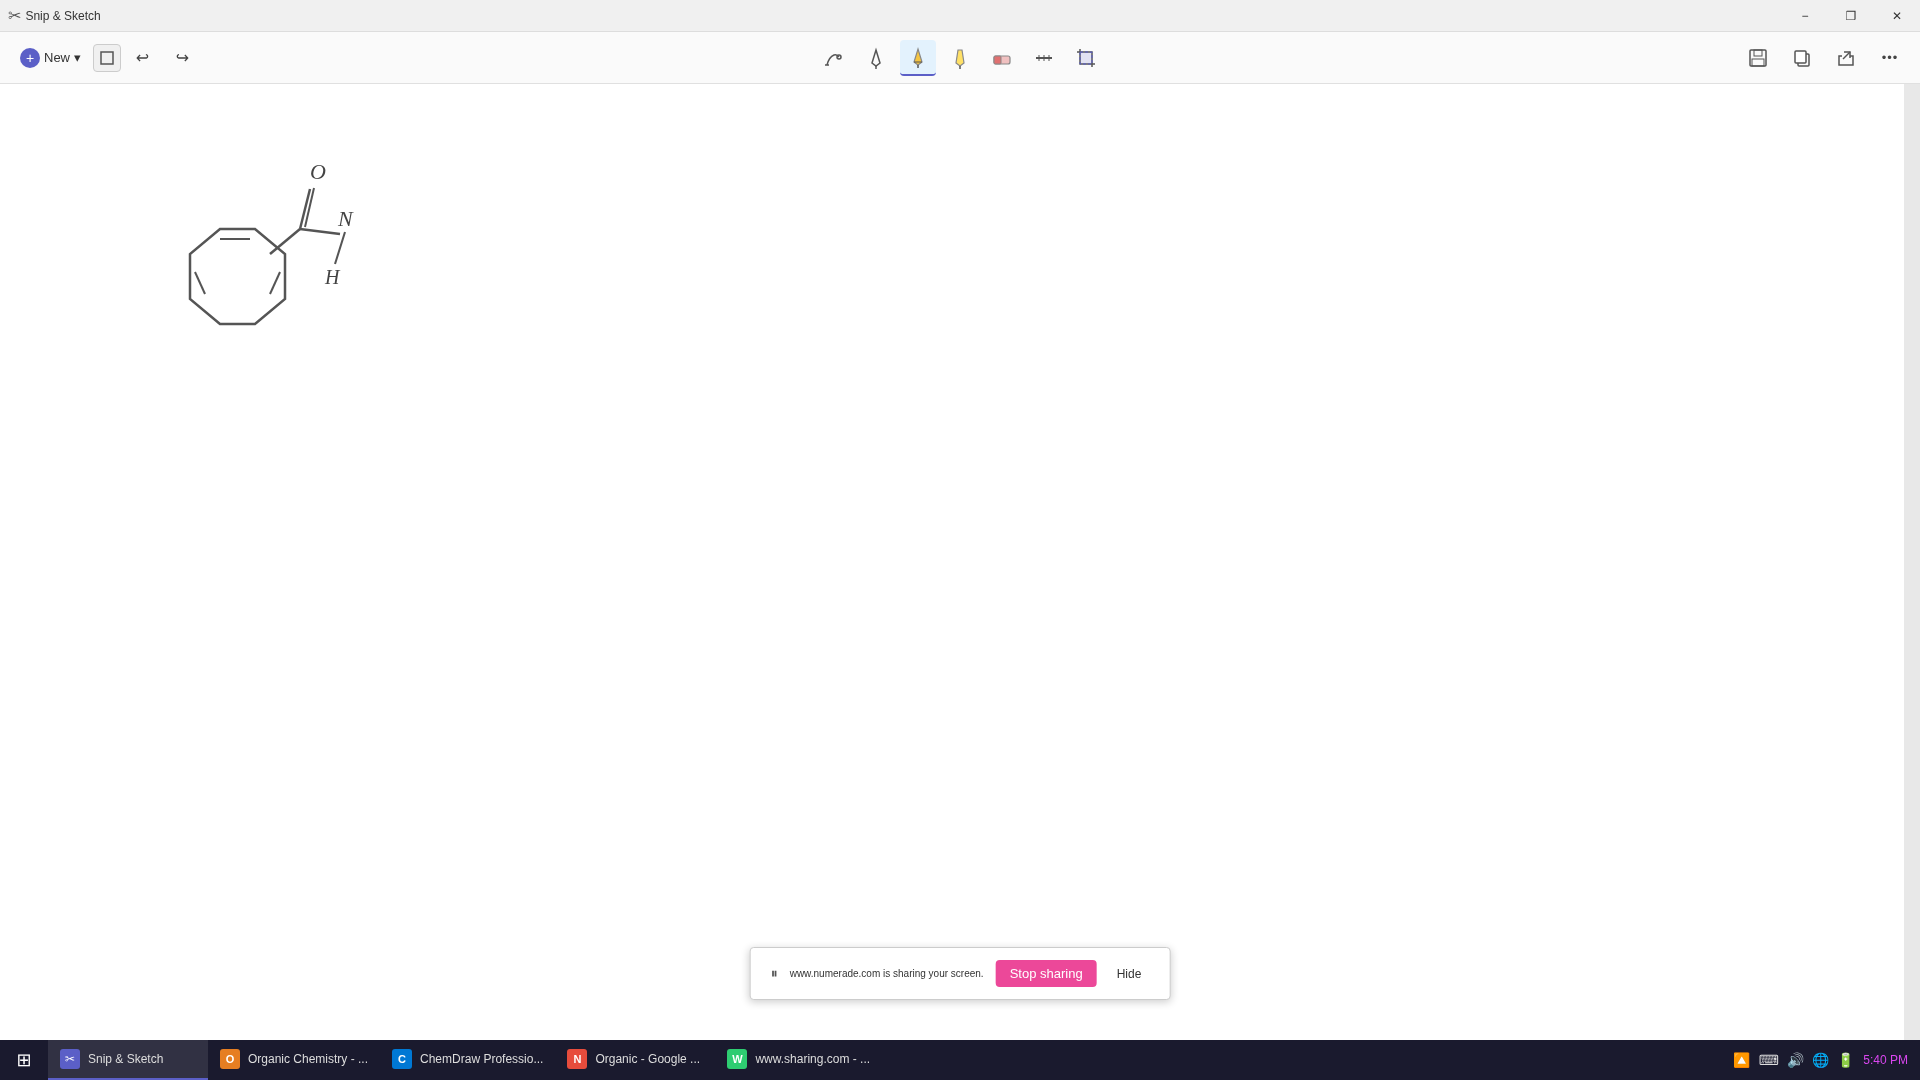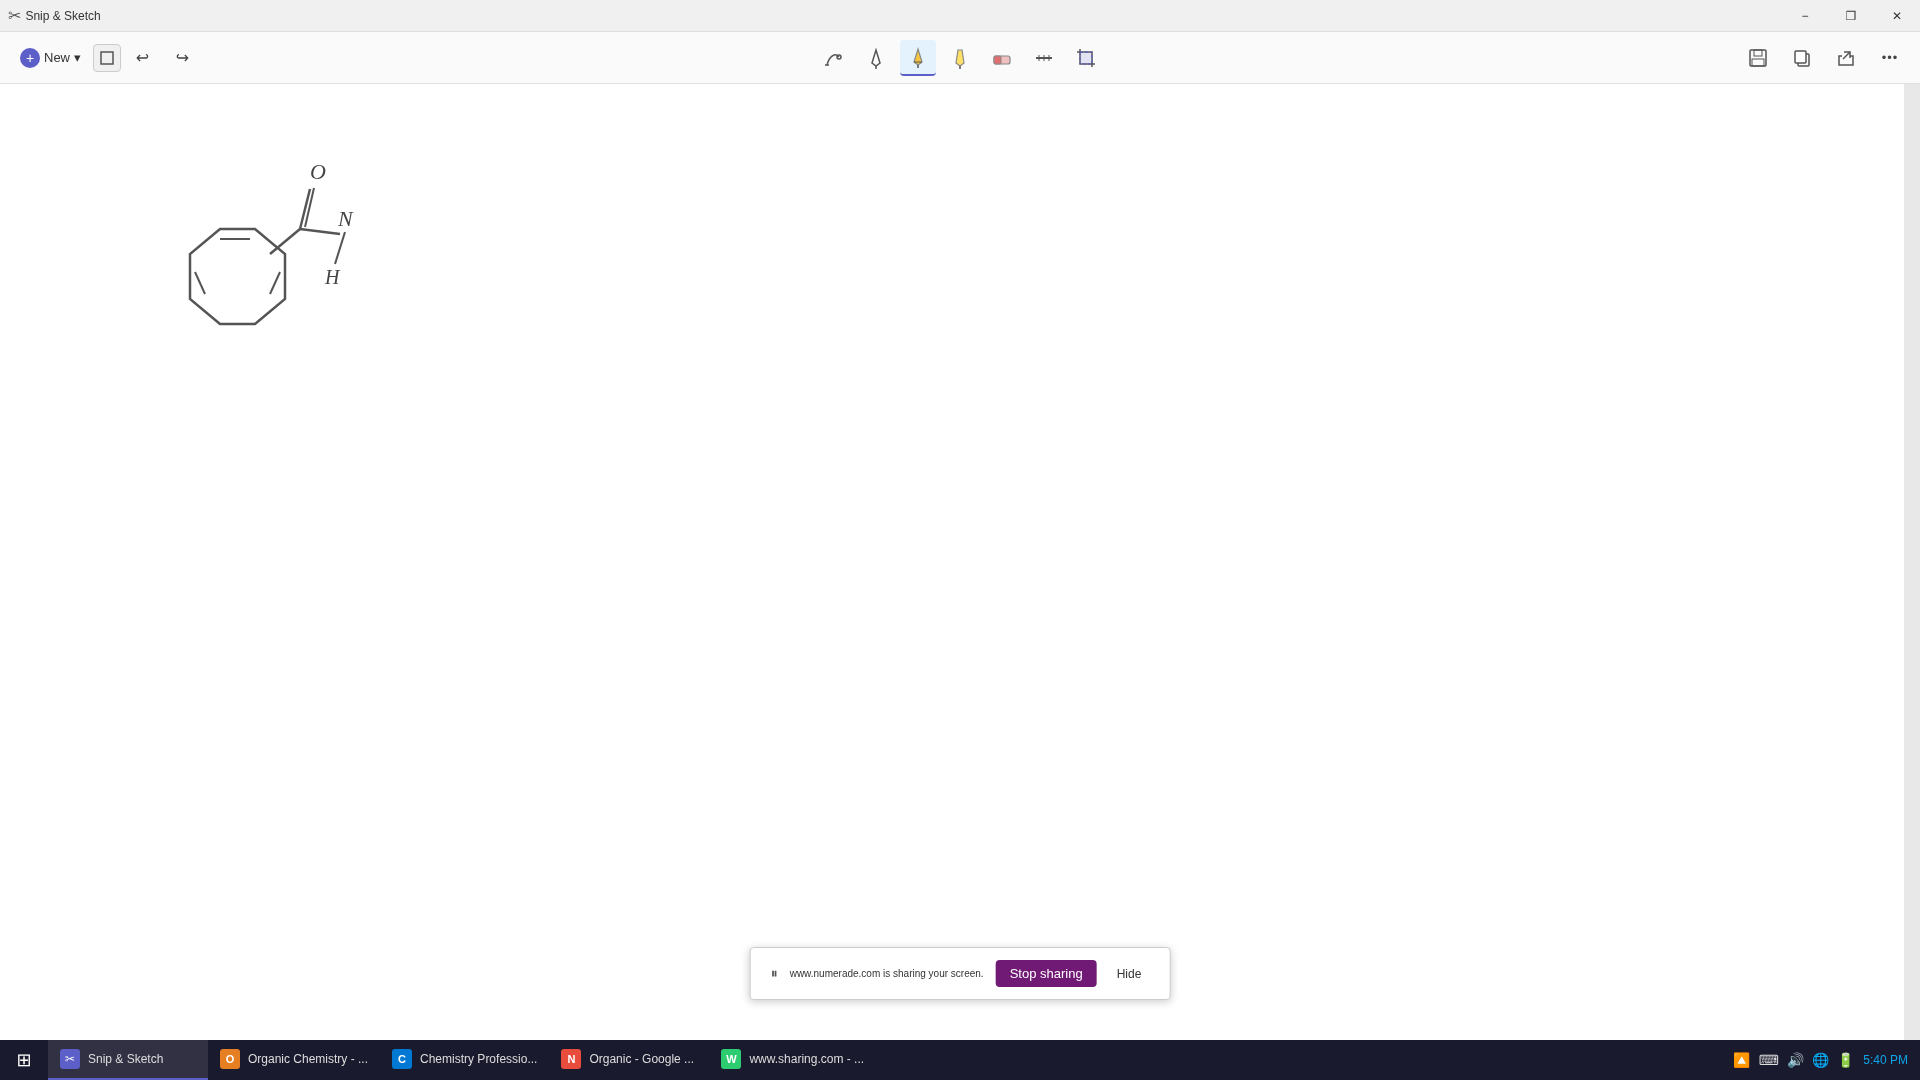--- a/index.html
+++ b/index.html
@@ -157,7 +157,7 @@
       color: #555;
     }
     .stop-sharing-btn {
-      background: #701a75;
+      background: #ec4899;
       color: white;
       border: none;
       border-radius: 4px;

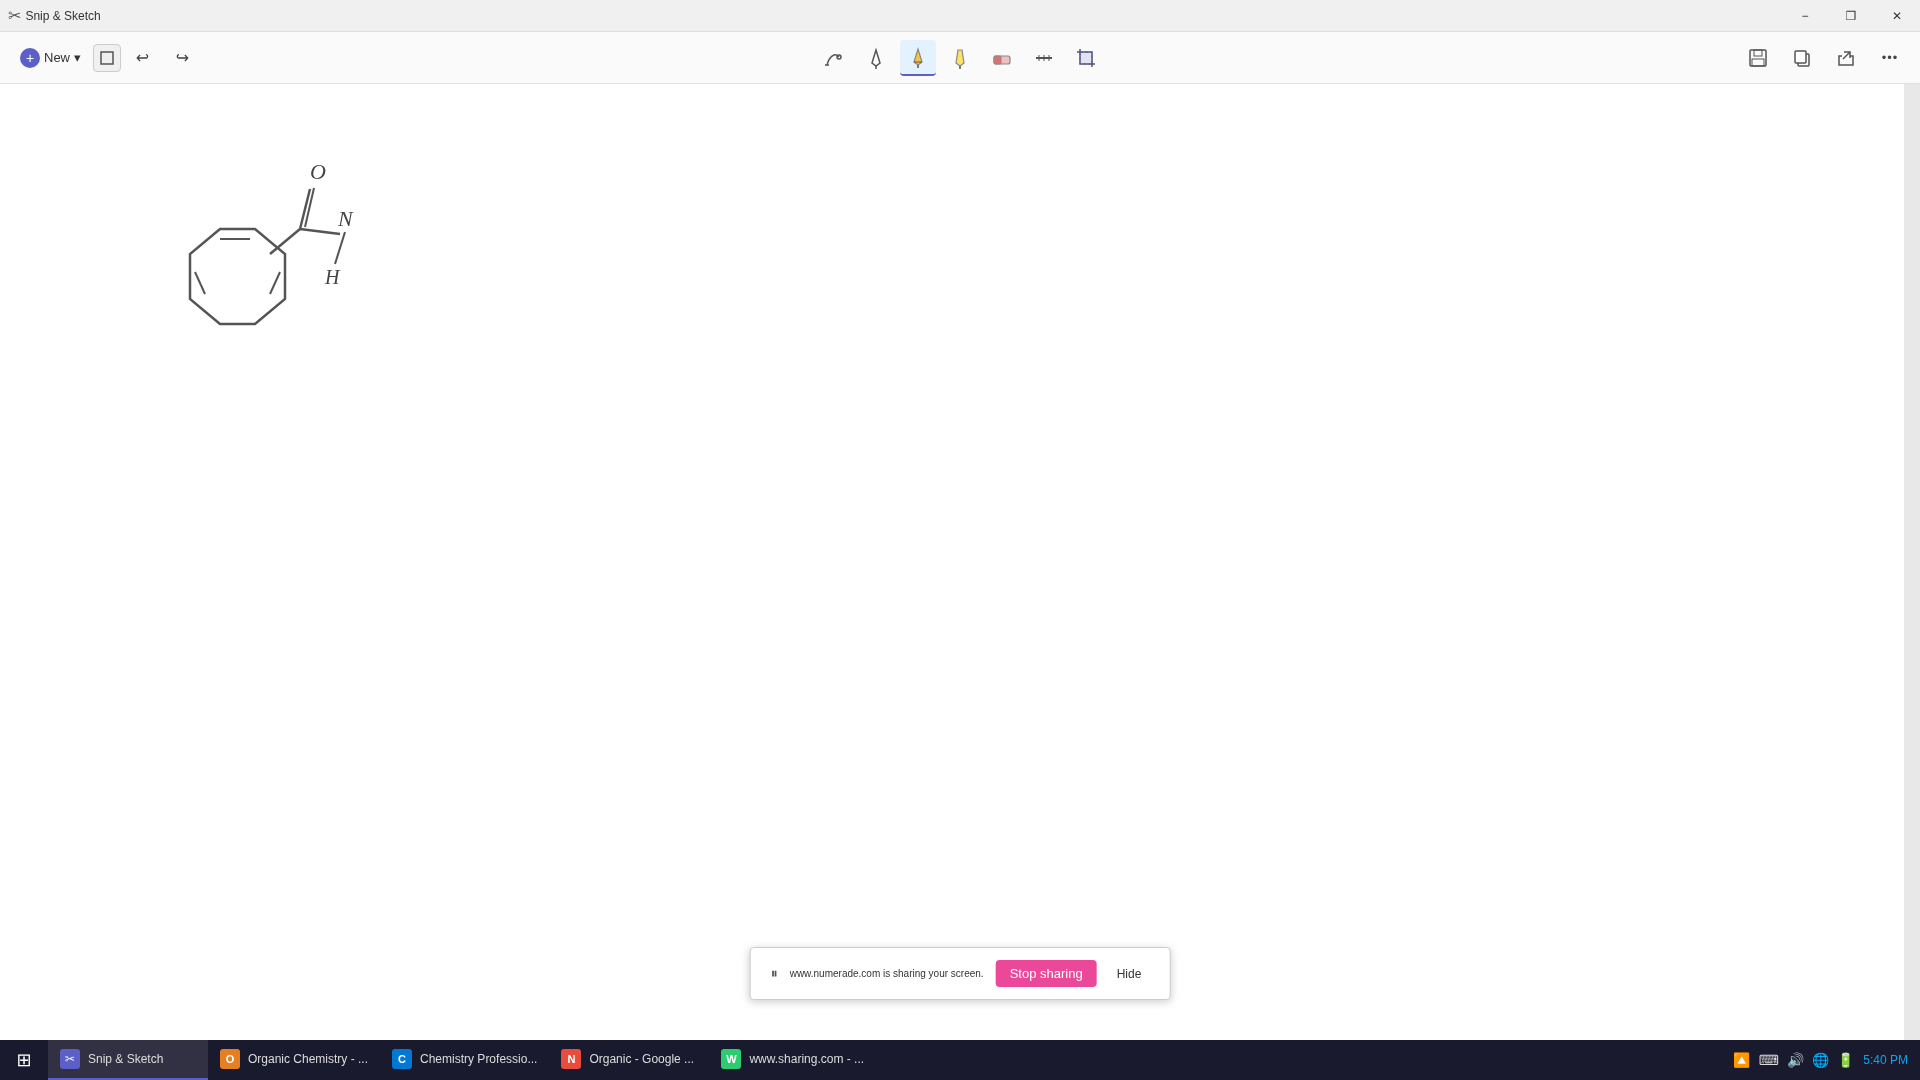--- a/index.html
+++ b/index.html
@@ -423,7 +423,7 @@
       <div class="taskbar-item-icon" style="background:#0078d4;">
         <span style="color:white;font-size:11px;font-weight:bold;">C</span>
       </div>
-      <span class="taskbar-item-label">Chemistry Professio...</span>
+      <span class="taskbar-item-label">ChemDraw Professio...</span>
     </div>
     <div class="taskbar-item">
       <div class="taskbar-item-icon" style="background:#e74c3c;">

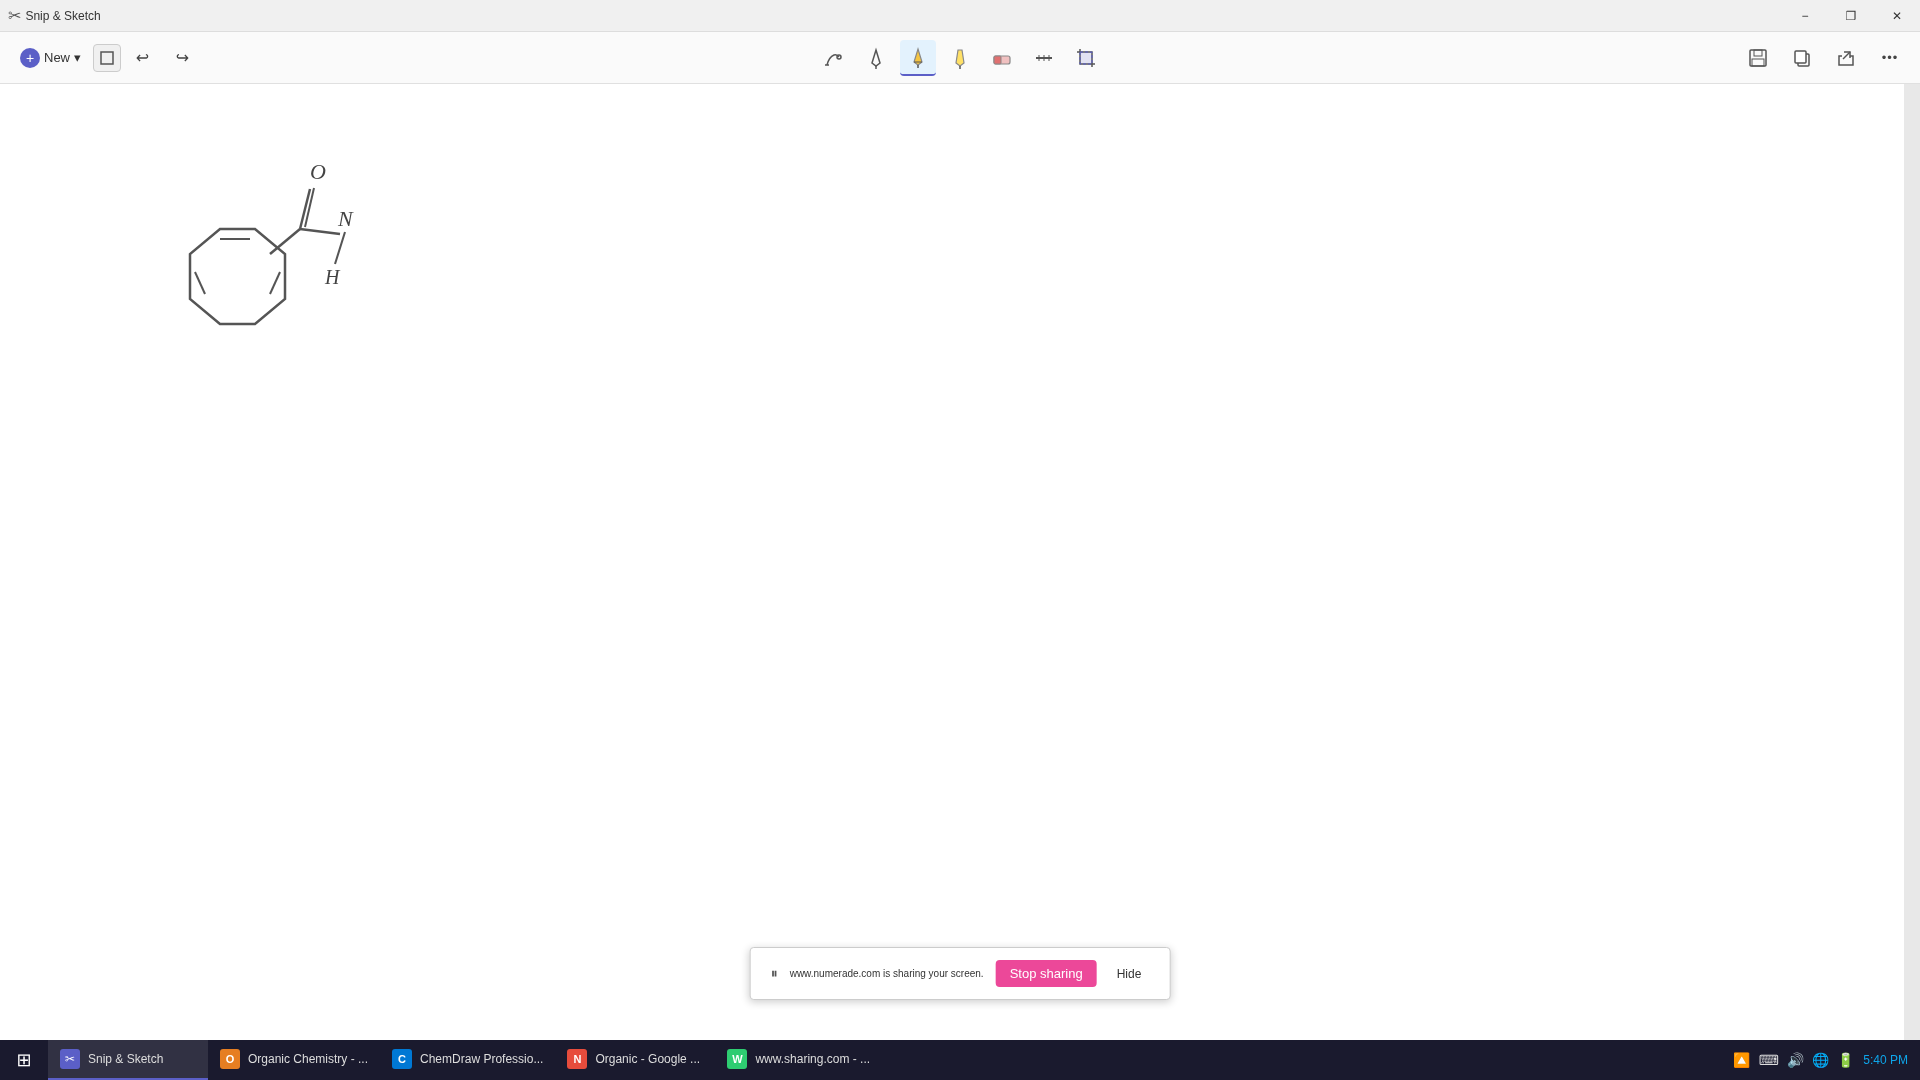--- a/index.html
+++ b/index.html
@@ -241,7 +241,7 @@
     }
     .taskbar-time {
       font-size: 12px;
-      color: #0ea5e9;
+      color: #d946ef;
       text-align: right;
     }
     .taskbar-sys-icon {

